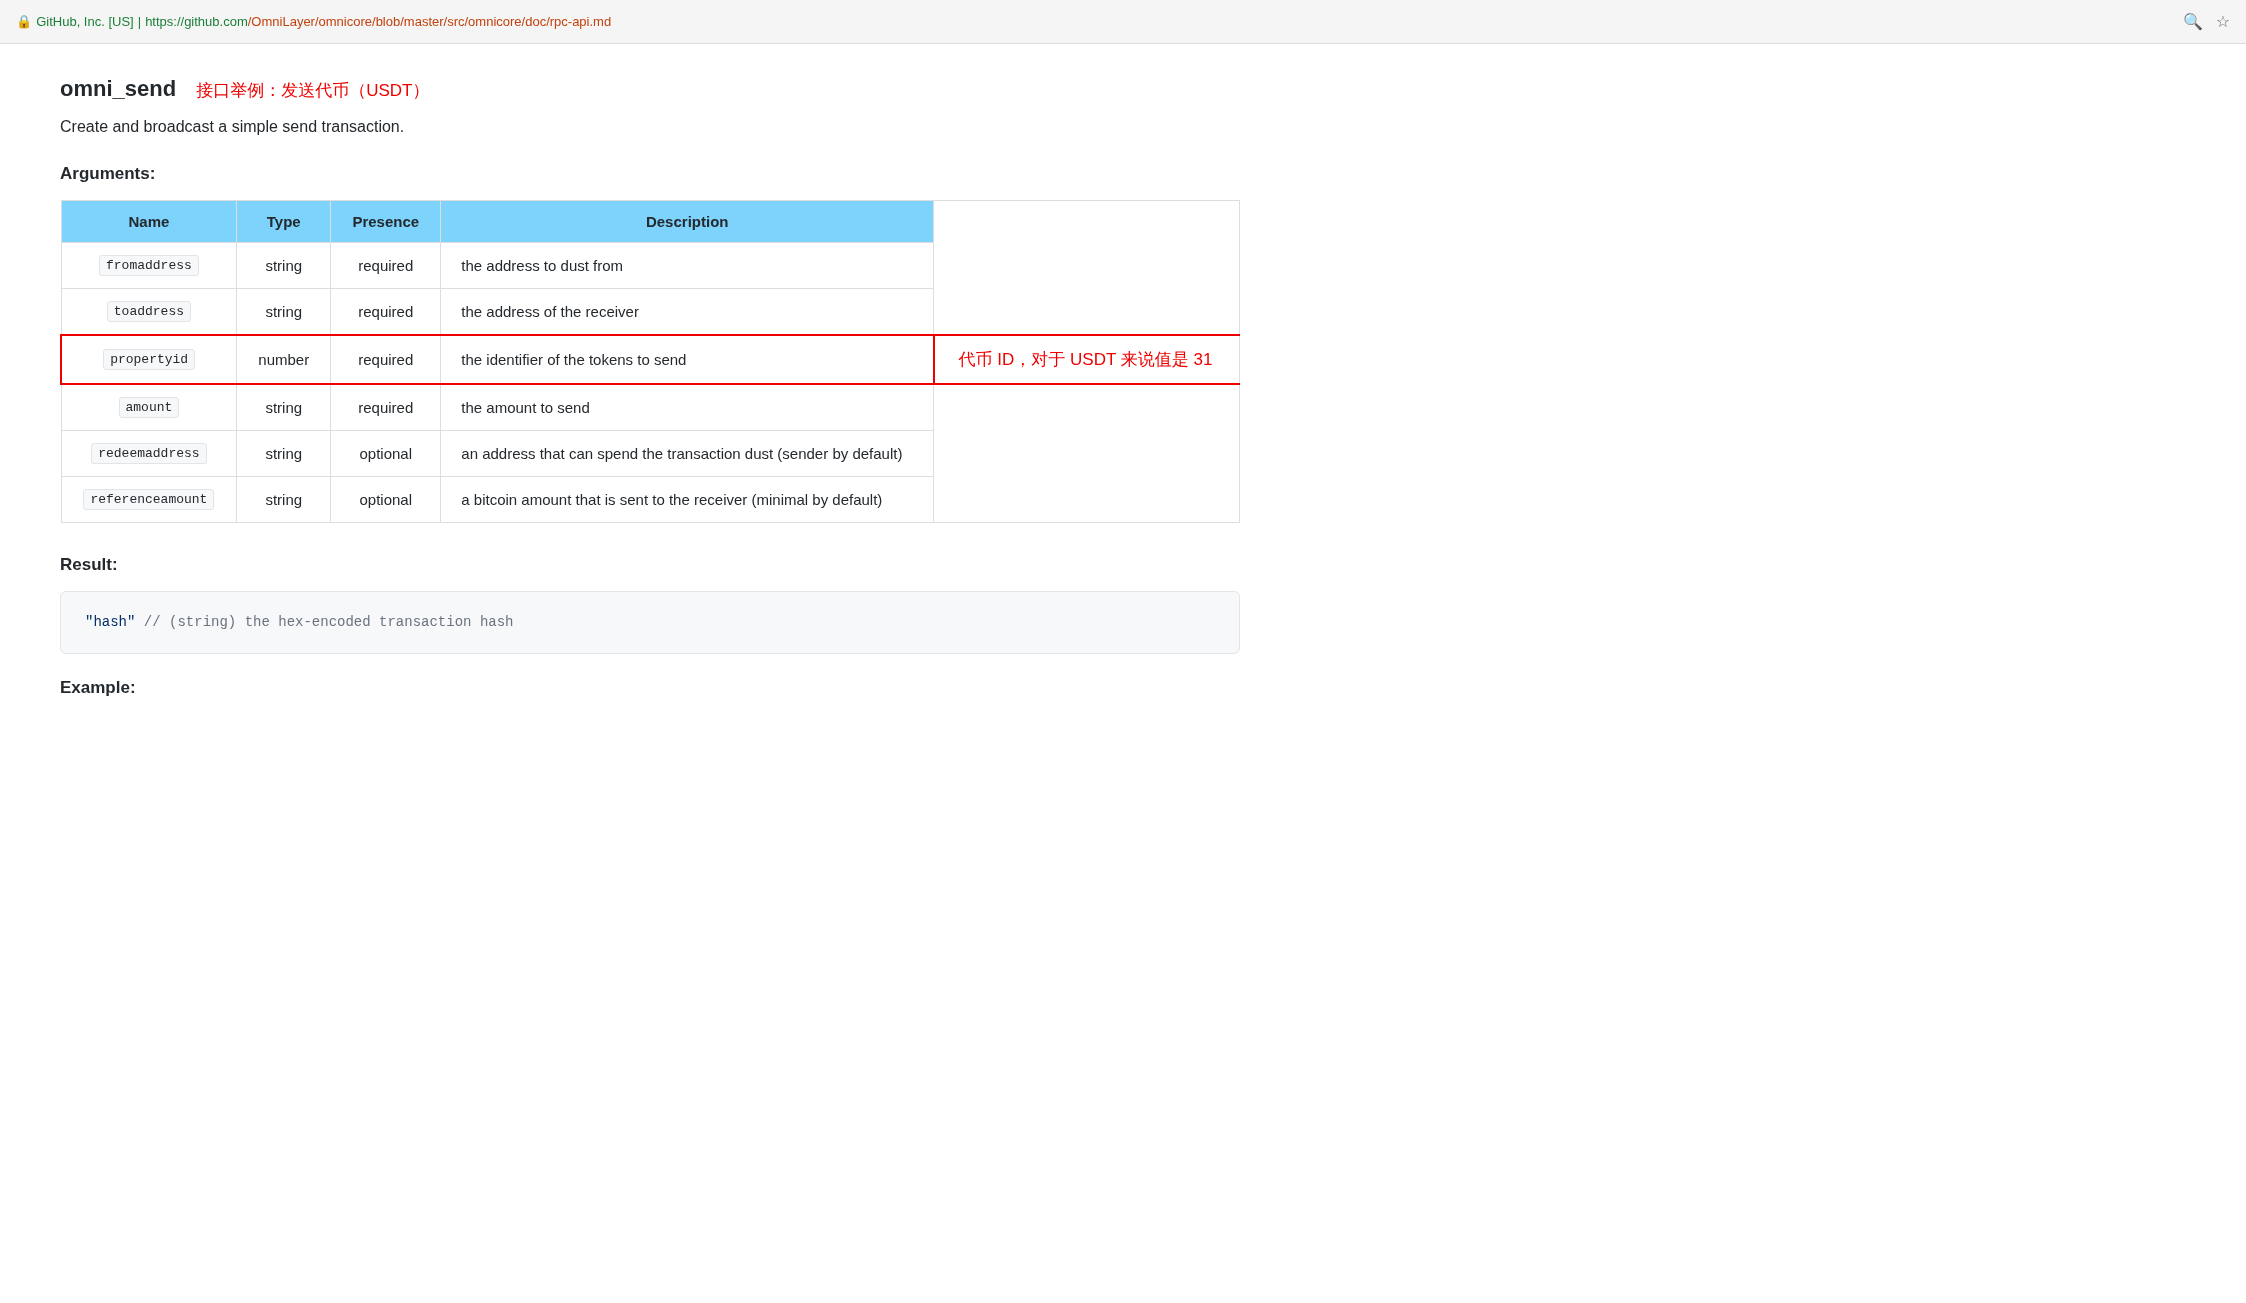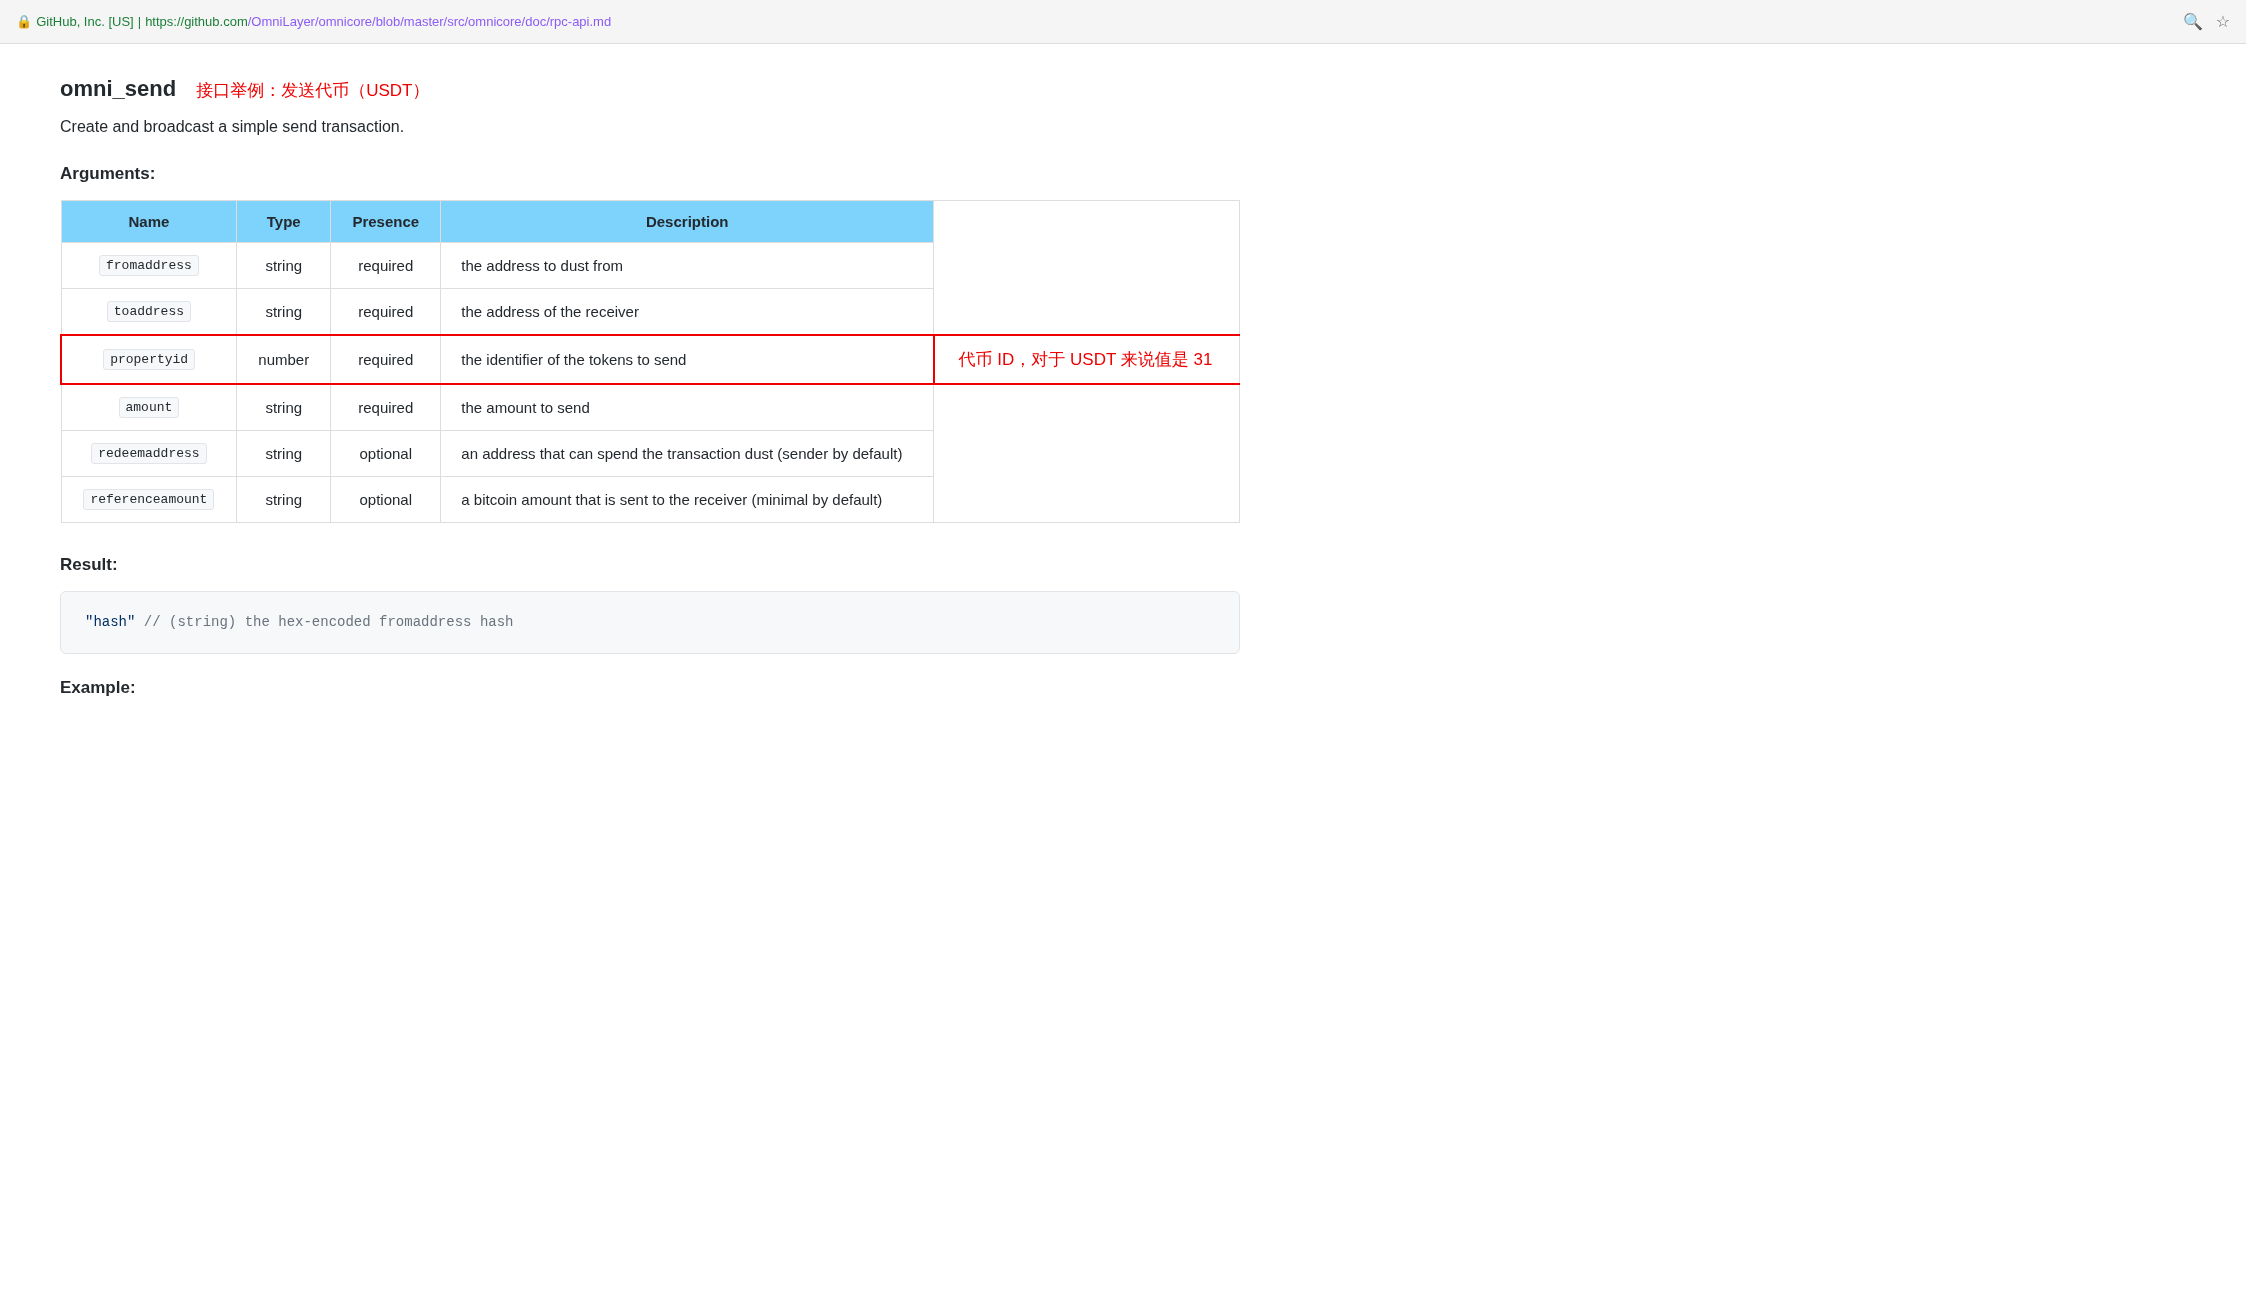--- a/index.html
+++ b/index.html
@@ -173,7 +173,7 @@
     <span>GitHub, Inc. [US]</span>
     <span>|</span>
     <span>
-      <span>https://github.com</span><span style="color:#8b5cf6;">/OmniLayer/omnicore/blob/master/src/omnicore/doc/rpc-api.md</span>
+      <span>https://github.com</span><span style="color:#c2410c;">/OmniLayer/omnicore/blob/master/src/omnicore/doc/rpc-api.md</span>
     </span>
   </div>
   <div style="flex:1;"></div>

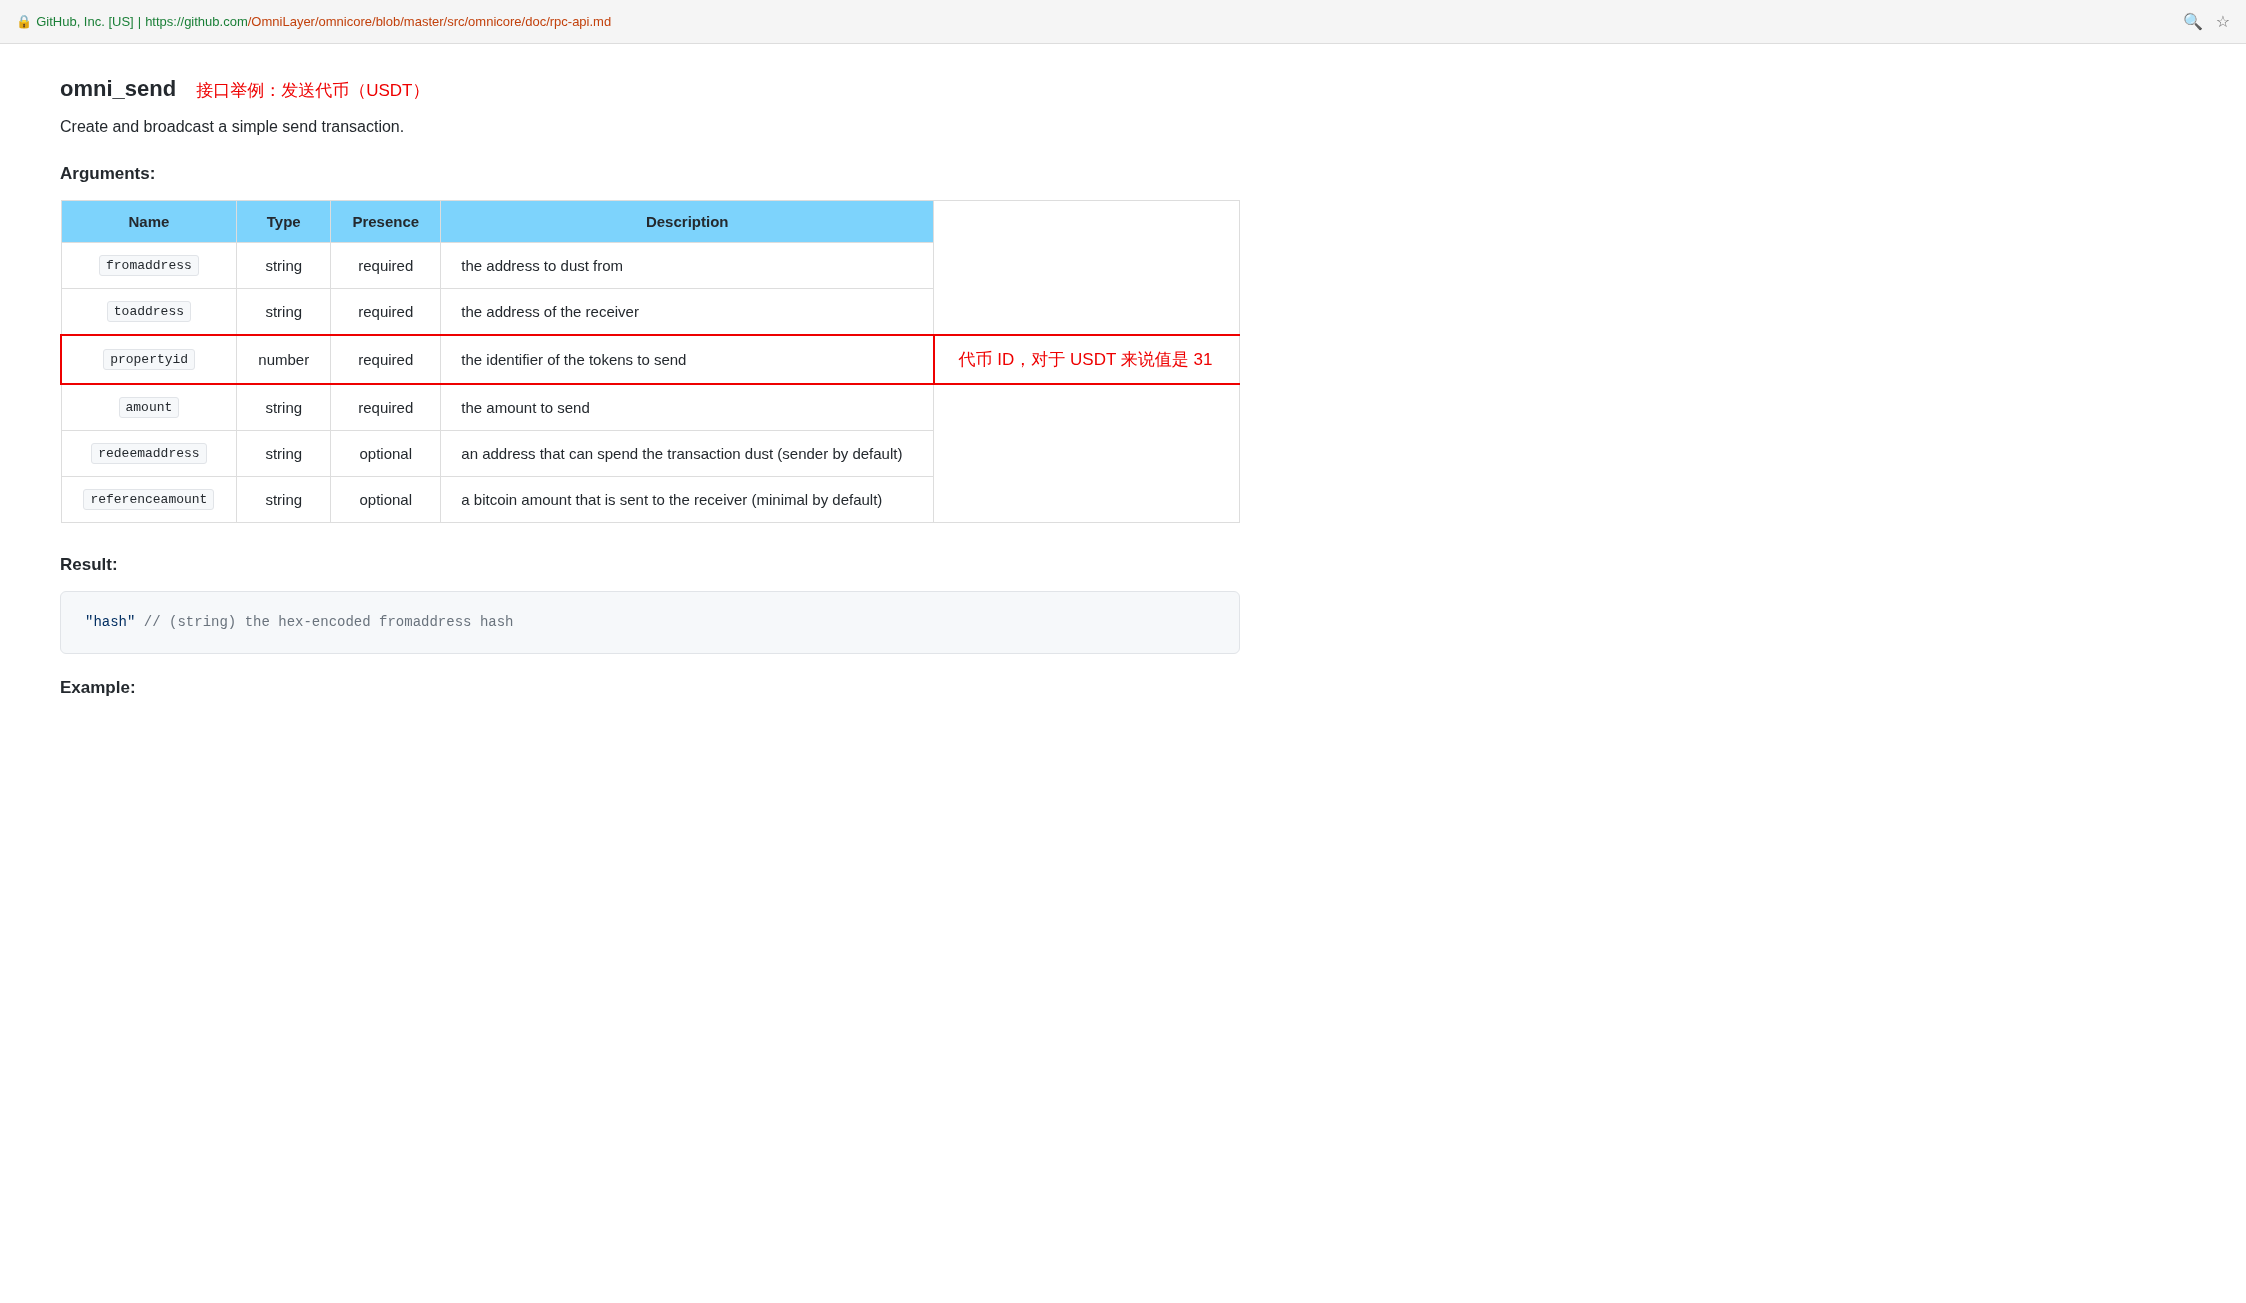--- a/index.html
+++ b/index.html
@@ -247,7 +247,7 @@
   <div class="result-section">
     <p class="section-heading">Result:</p>
     <div class="code-block">
-      <span style="color:#032f62;">"hash"</span><span style="color:#6a737d;">  // (string) the hex-encoded fromaddress hash</span>
+      <span style="color:#032f62;">"hash"</span><span style="color:#6a737d;">  // (string) the hex-encoded transaction hash</span>
     </div>
   </div>
 

